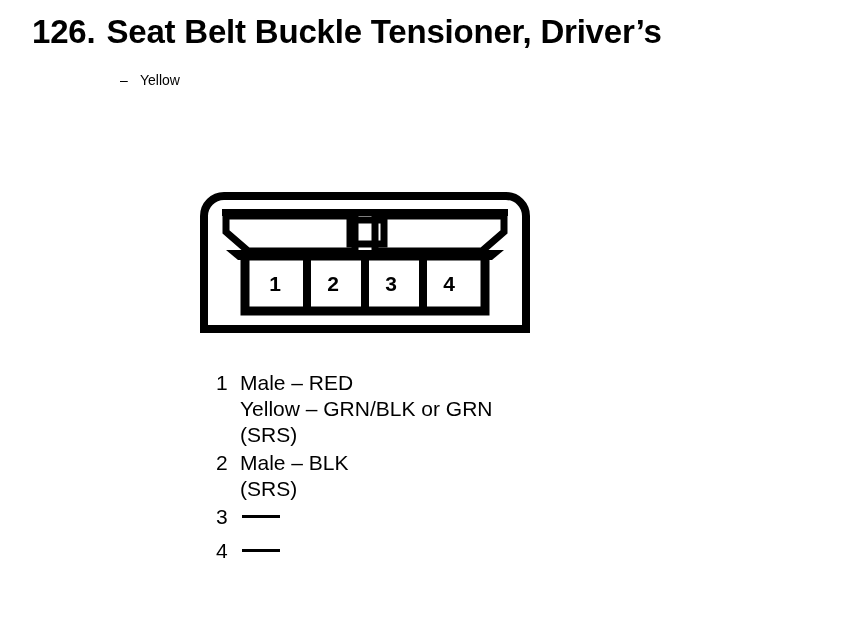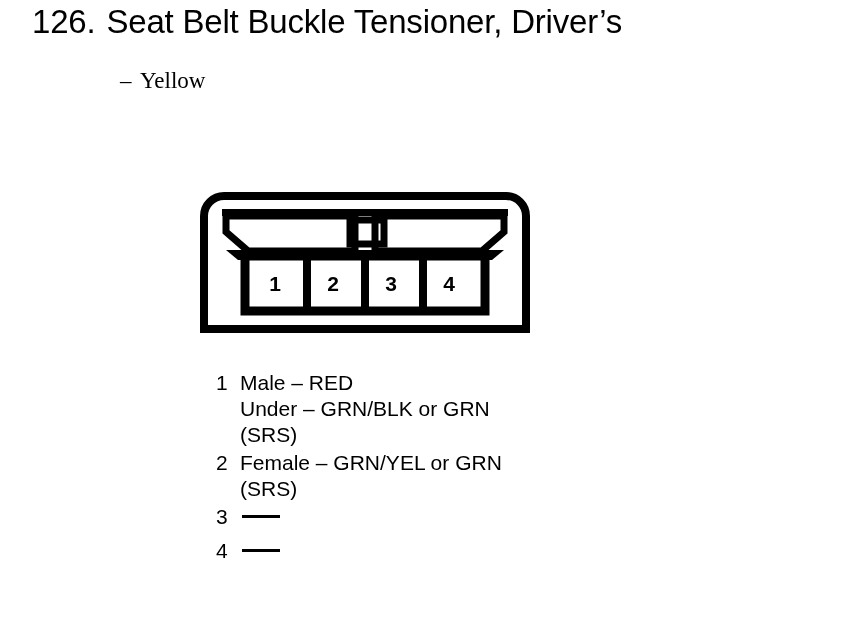--- a/index.html
+++ b/index.html
@@ -22,9 +22,9 @@
   .page-title {
     position: absolute;
     left: 32px;
-    top: 4px;
+    top: 14px;
     font-size: 33px;
-    font-weight: normal;
+    font-weight: bold;
     letter-spacing: -0.2px;
     white-space: nowrap;
     line-height: 1.08;

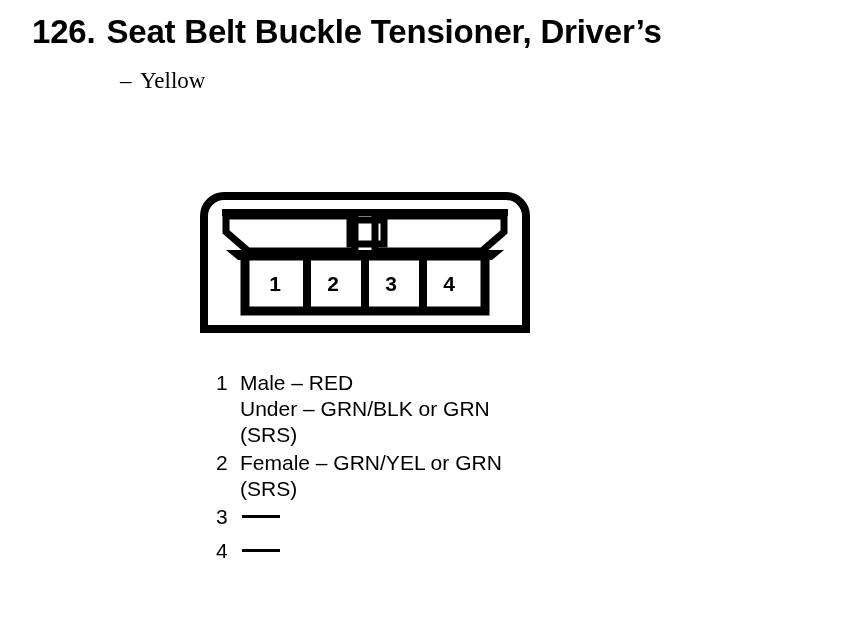--- a/index.html
+++ b/index.html
@@ -42,9 +42,8 @@
     line-height: 29px;
   }
   .attr-row {
-    font-size: 23px;
+    font-size: 14px;
     white-space: nowrap;
-    font-family: Liberation Serif, serif;
   }
   .attr-dash {
     display: inline-block;

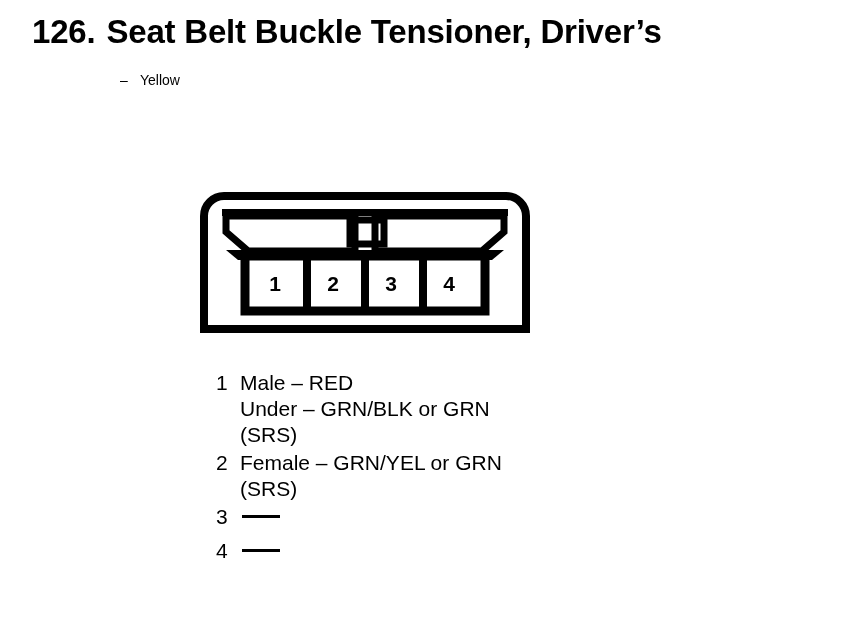--- a/index.html
+++ b/index.html
@@ -153,7 +153,7 @@
     <span class="legend-idx">1</span>
     <div class="legend-body">
       <div class="legend-line">Male – RED</div>
-      <div class="legend-line">Under – GRN/BLK or GRN</div>
+      <div class="legend-line">Yellow – GRN/BLK or GRN</div>
       <div class="legend-line">(SRS)</div>
     </div>
   </div>

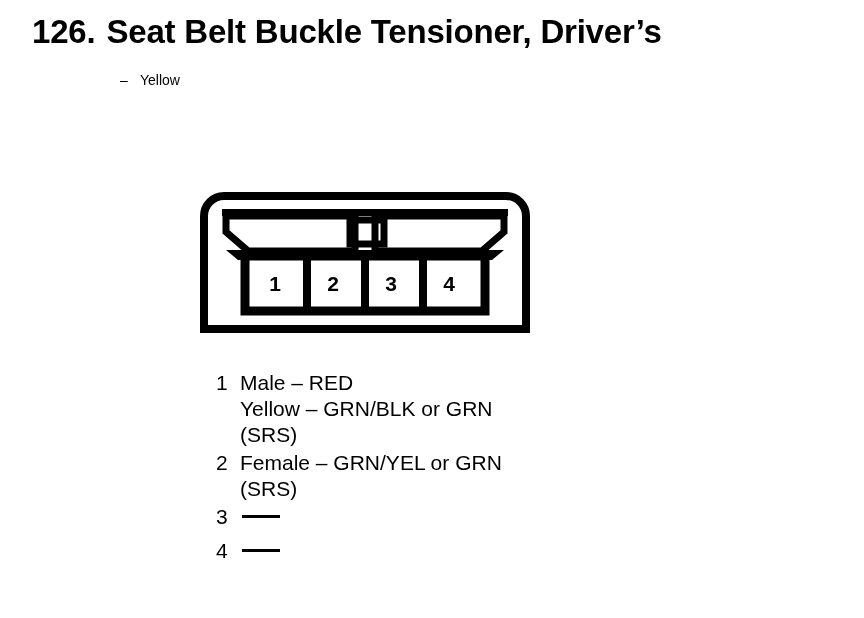--- a/index.html
+++ b/index.html
@@ -161,6 +161,7 @@
   <div class="legend-entry">
     <span class="legend-idx">2</span>
     <div class="legend-body">
+      <div class="legend-line">Male – BLK</div>
       <div class="legend-line">Female – GRN/YEL or GRN</div>
       <div class="legend-line">(SRS)</div>
     </div>

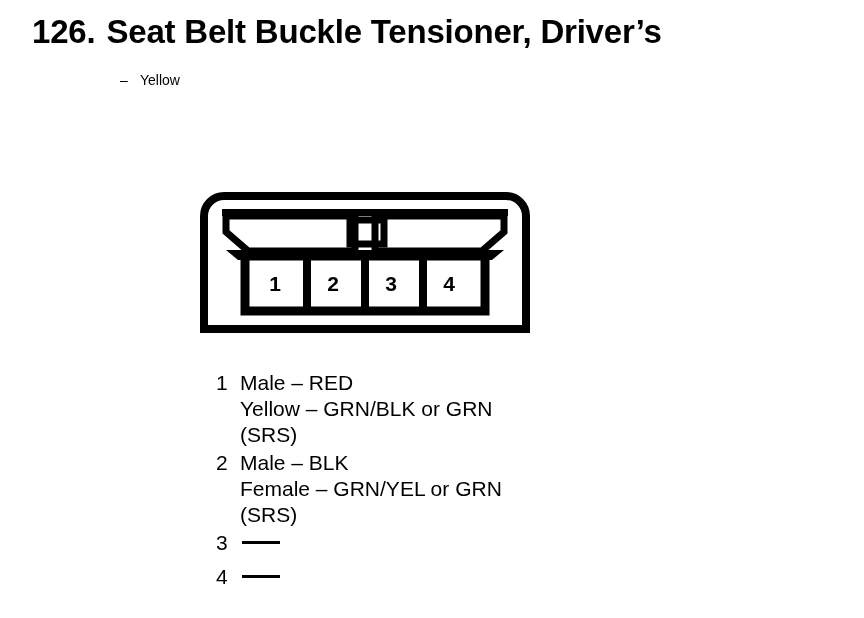--- a/index.html
+++ b/index.html
@@ -162,7 +162,6 @@
     <span class="legend-idx">2</span>
     <div class="legend-body">
       <div class="legend-line">Male – BLK</div>
-      <div class="legend-line">Female – GRN/YEL or GRN</div>
       <div class="legend-line">(SRS)</div>
     </div>
   </div>

